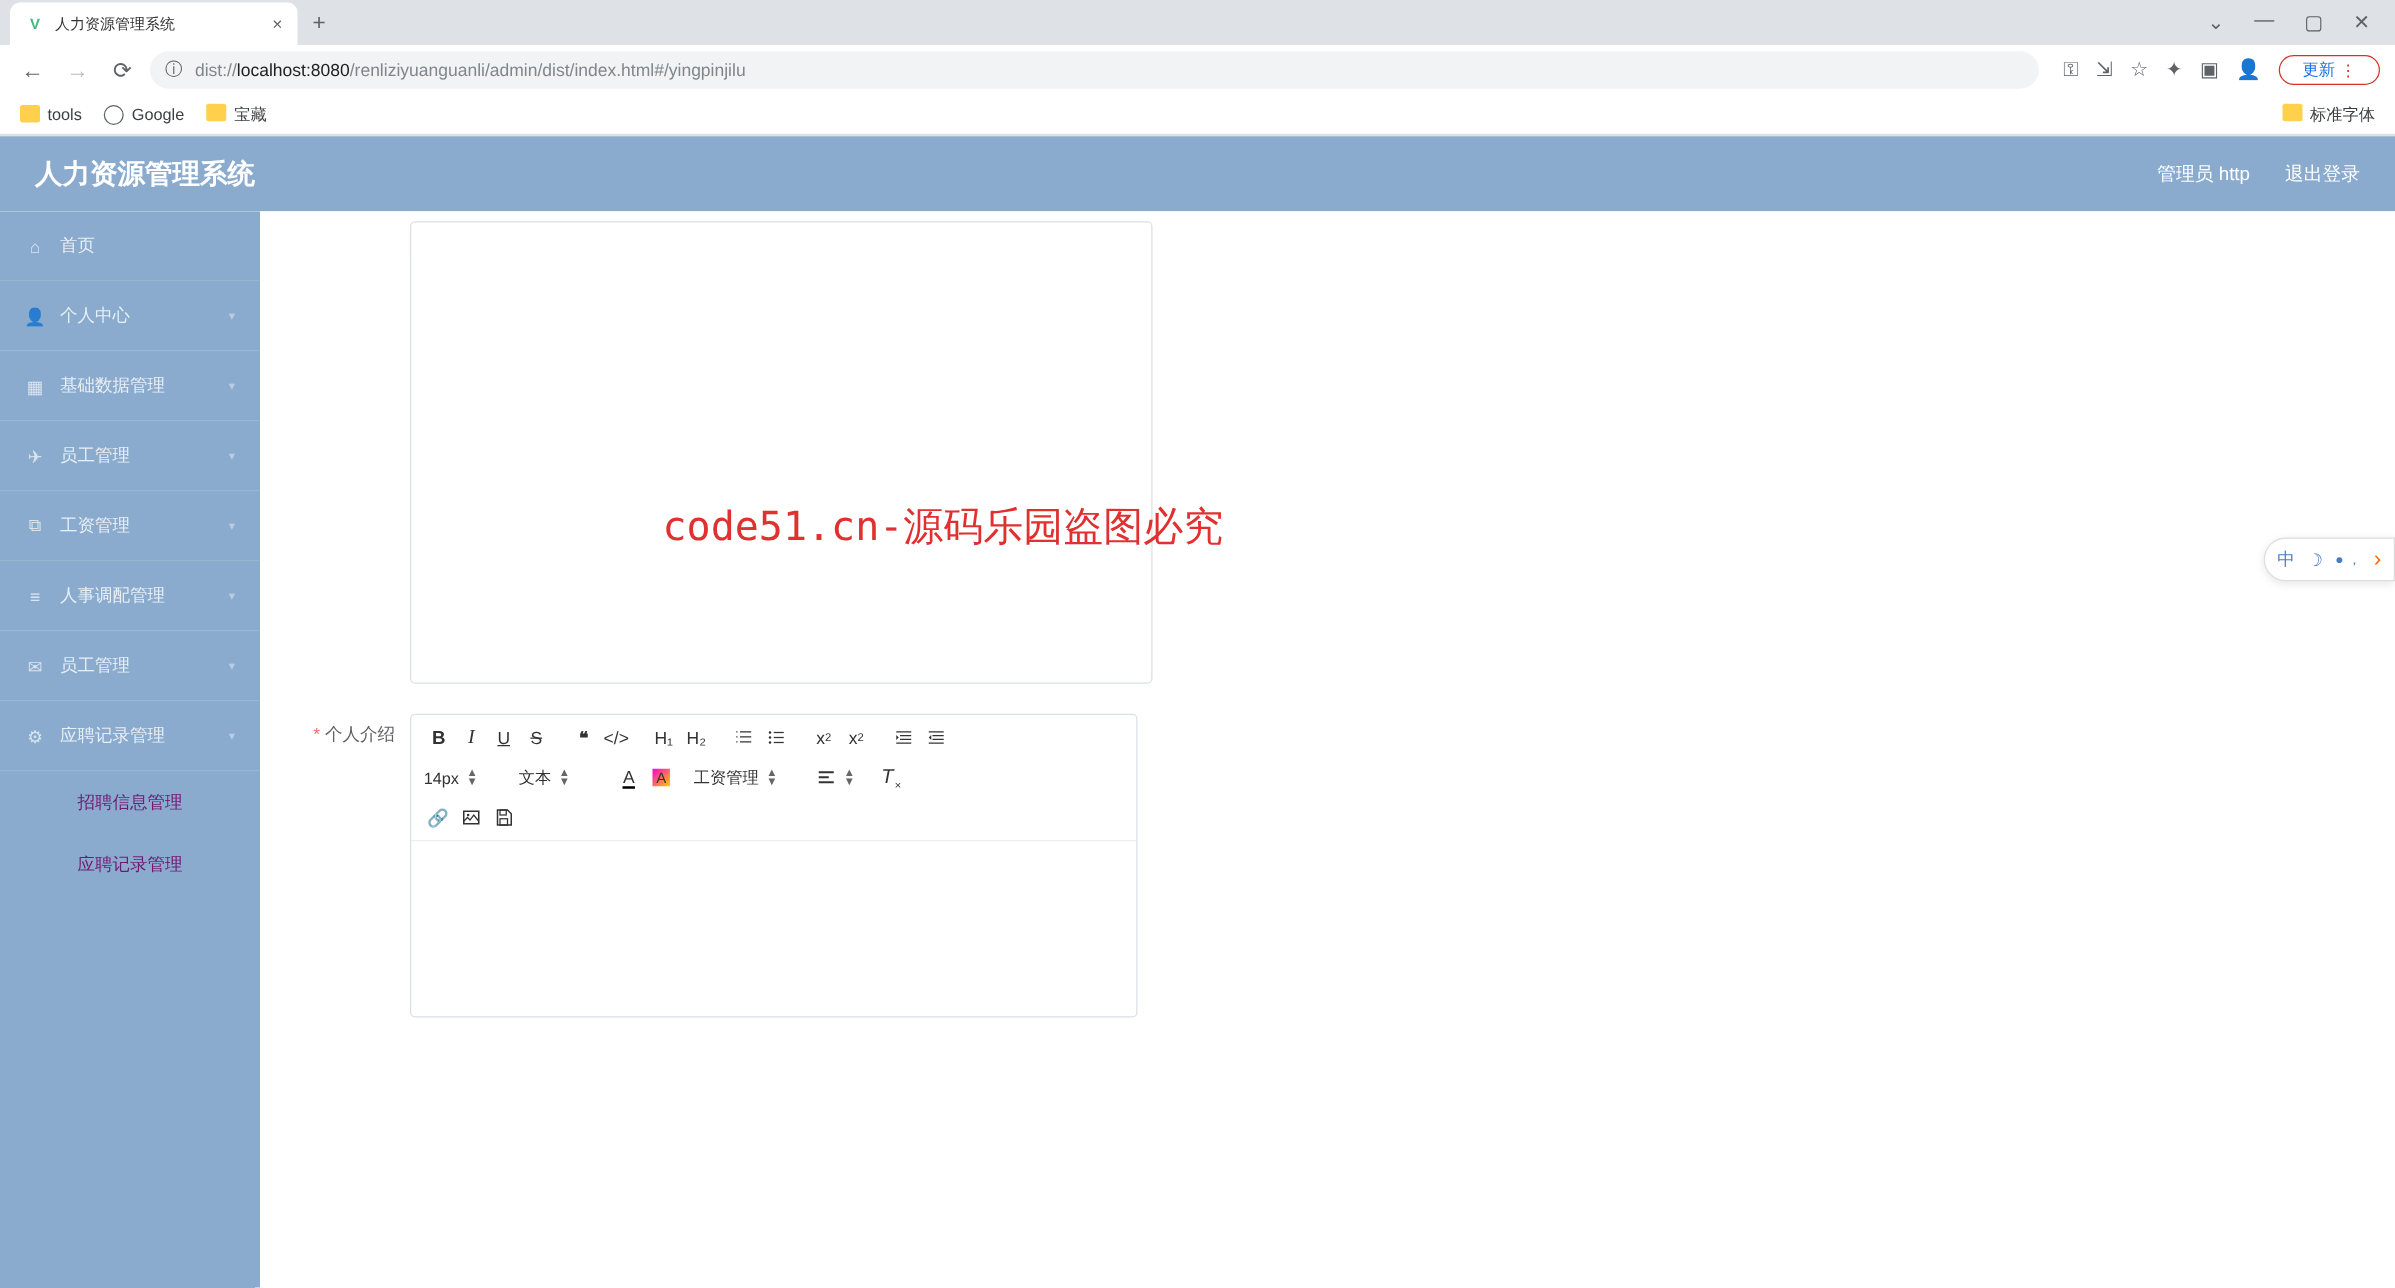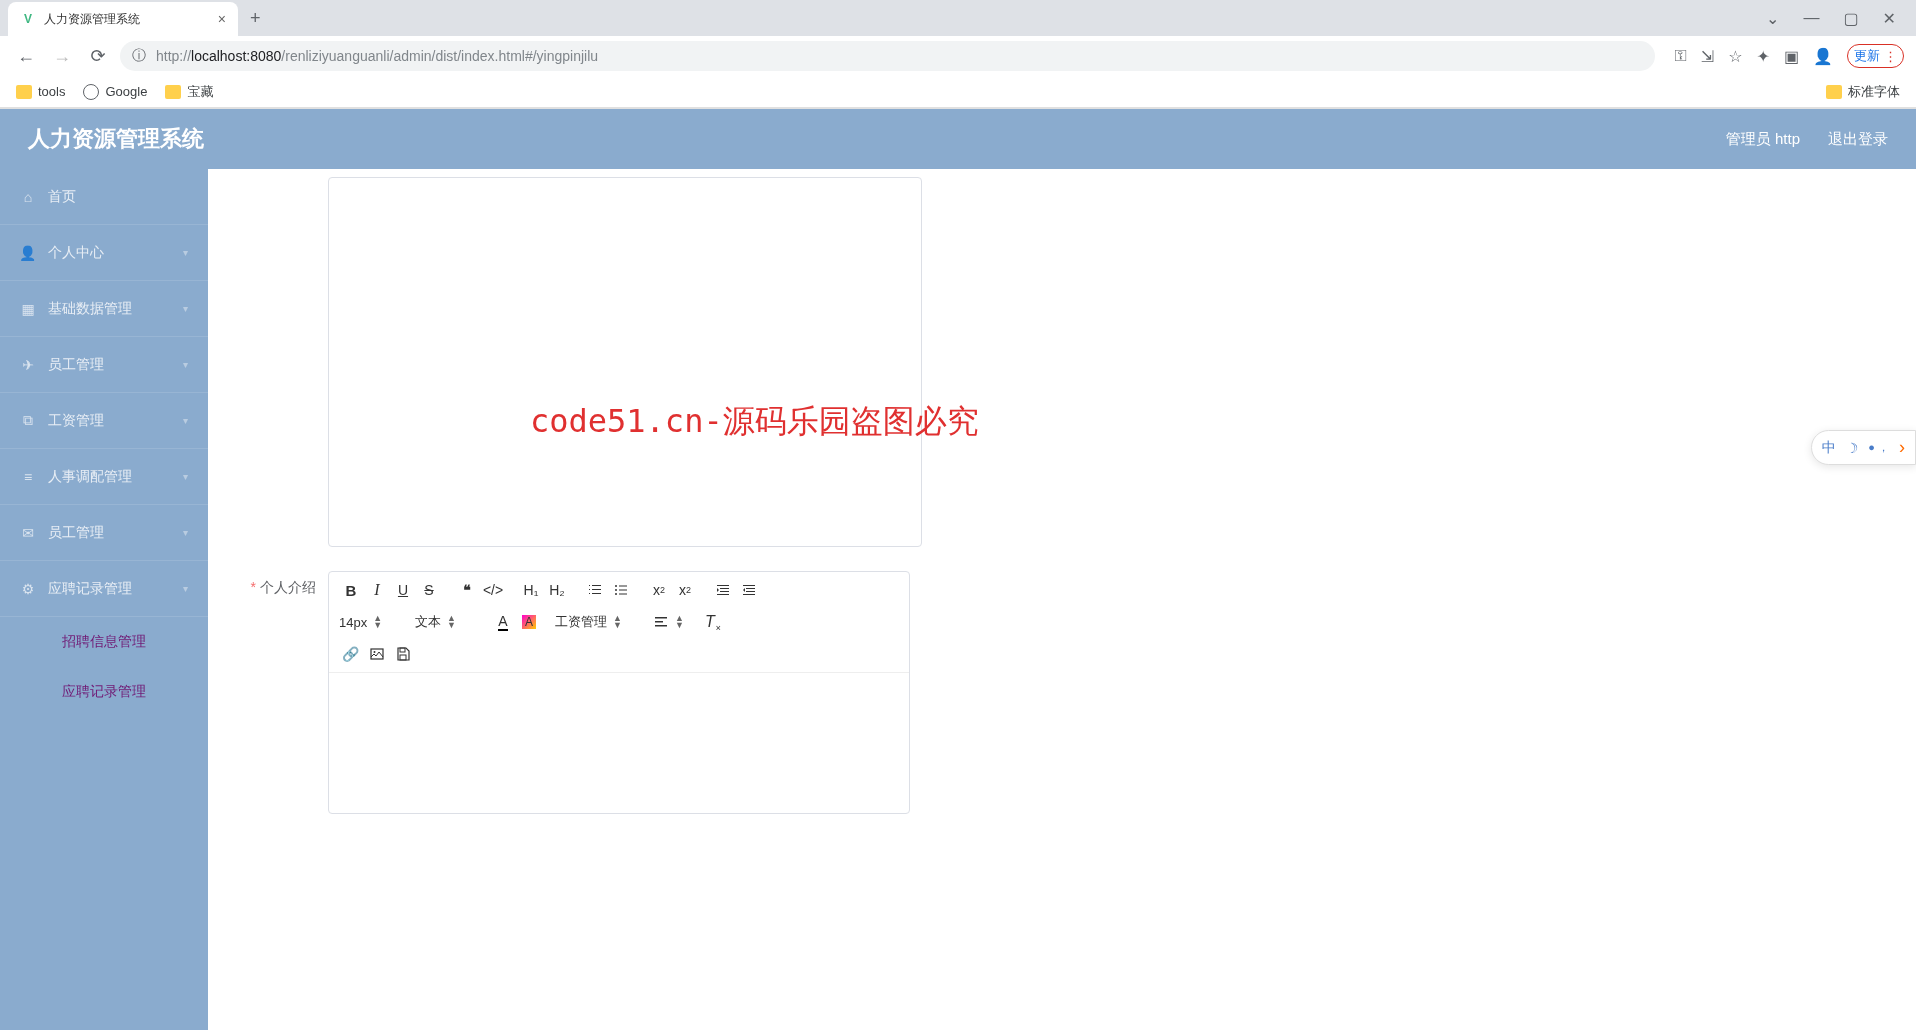--- a/index.html
+++ b/index.html
@@ -93,7 +93,7 @@
     <div class="url-container">
       <span class="url-info-icon">ⓘ</span>
       <span class="url-text">
-        <span class="dim">http://</span><span>localhost:8080</span><span class="dim">/renliziyuanguanli/admin/dist/index.html#/yingpinjilu</span>
+        <span class="dim">dist://</span><span>localhost:8080</span><span class="dim">/renliziyuanguanli/admin/dist/index.html#/yingpinjilu</span>
       </span>
     </div>
     <div class="addr-icons">

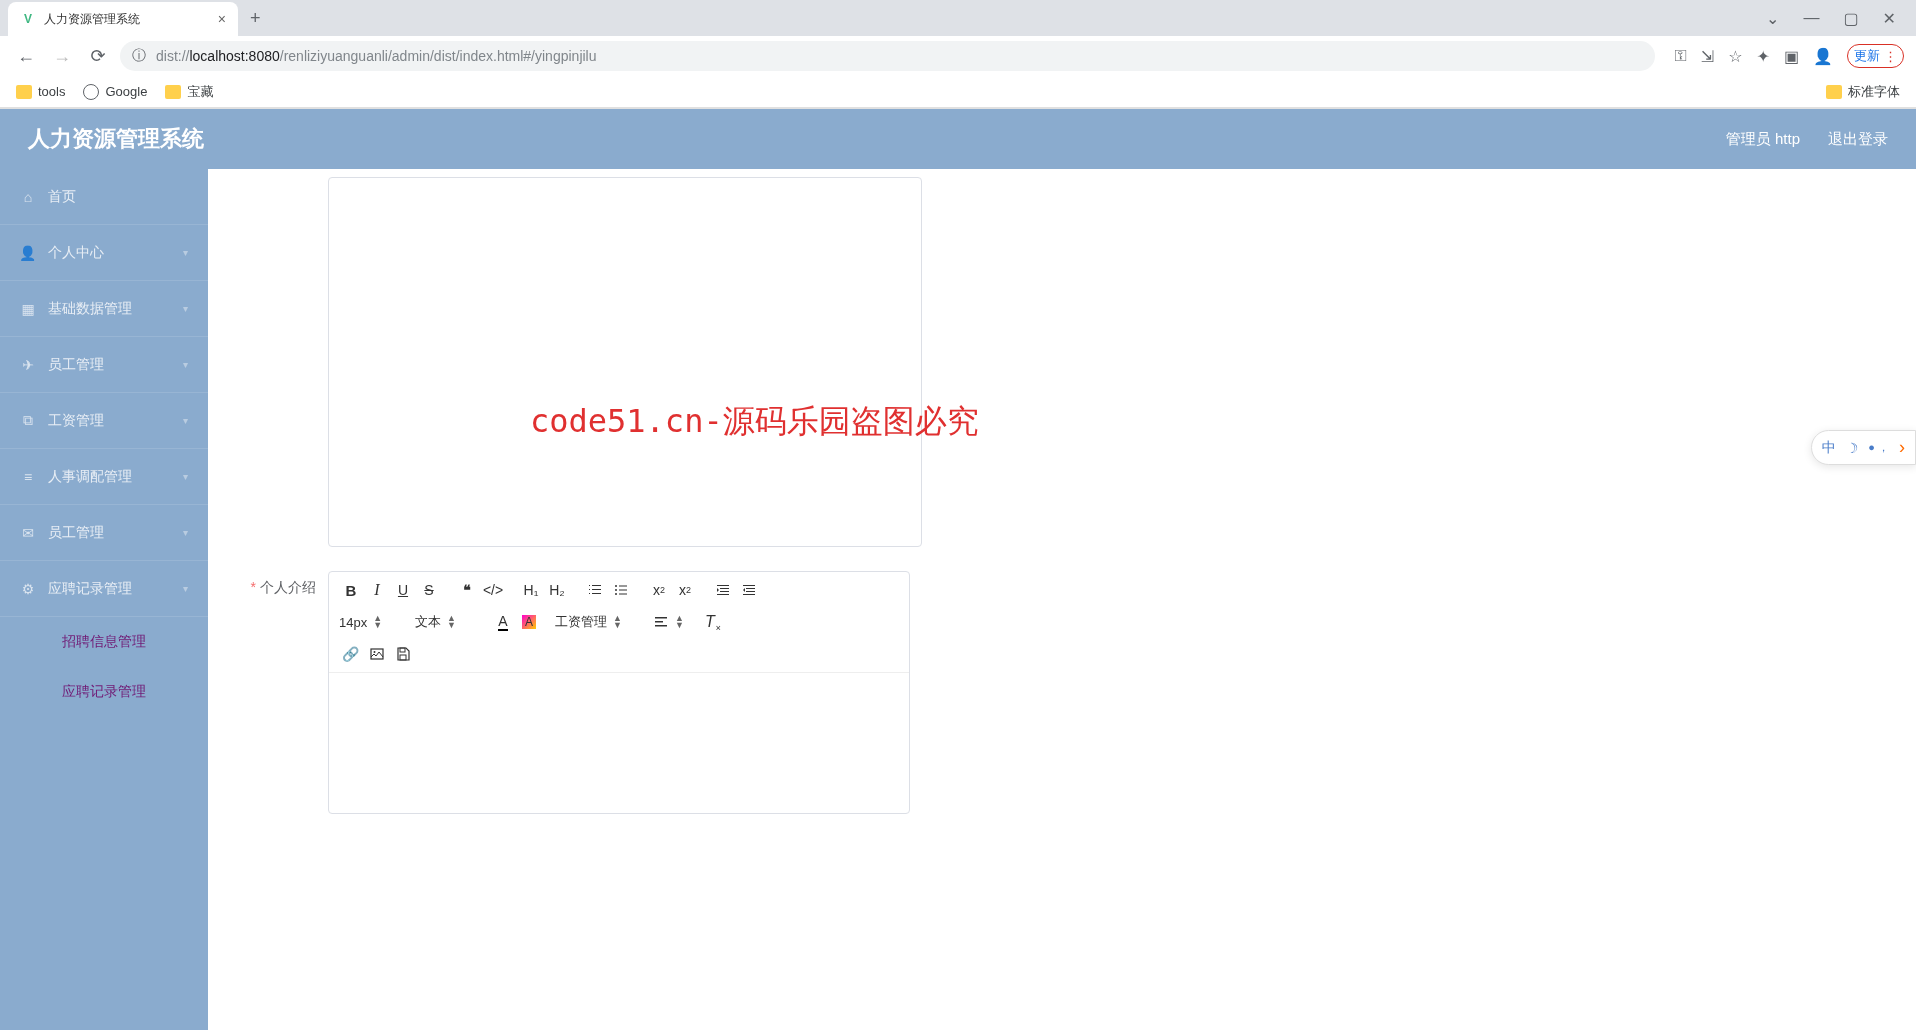--- a/index.html
+++ b/index.html
@@ -21,7 +21,7 @@
     .url-info-icon { margin-right: 10px; color: #5f6368; }
     .url-text .dim { color: #80868b; }
     .addr-icons { display: flex; align-items: center; gap: 14px; margin-left: 12px; color: #5f6368; }
-    .update-btn { border: 1px solid #d93025; color: #1a73e8; padding: 2px 6px; border-radius: 14px; font-size: 13px; display: flex; align-items: center; gap: 4px; }
+    .update-btn { border: 1px solid #d93025; color: #1a73e8; padding: 2px 18px; border-radius: 14px; font-size: 13px; display: flex; align-items: center; gap: 4px; }
     
     .bookmarks-bar { display: flex; align-items: center; height: 32px; padding: 0 16px; gap: 18px; font-size: 13px; color: #3c4043; border-bottom: 1px solid #e0e0e0; }
     .bookmark { display: flex; align-items: center; gap: 6px; }

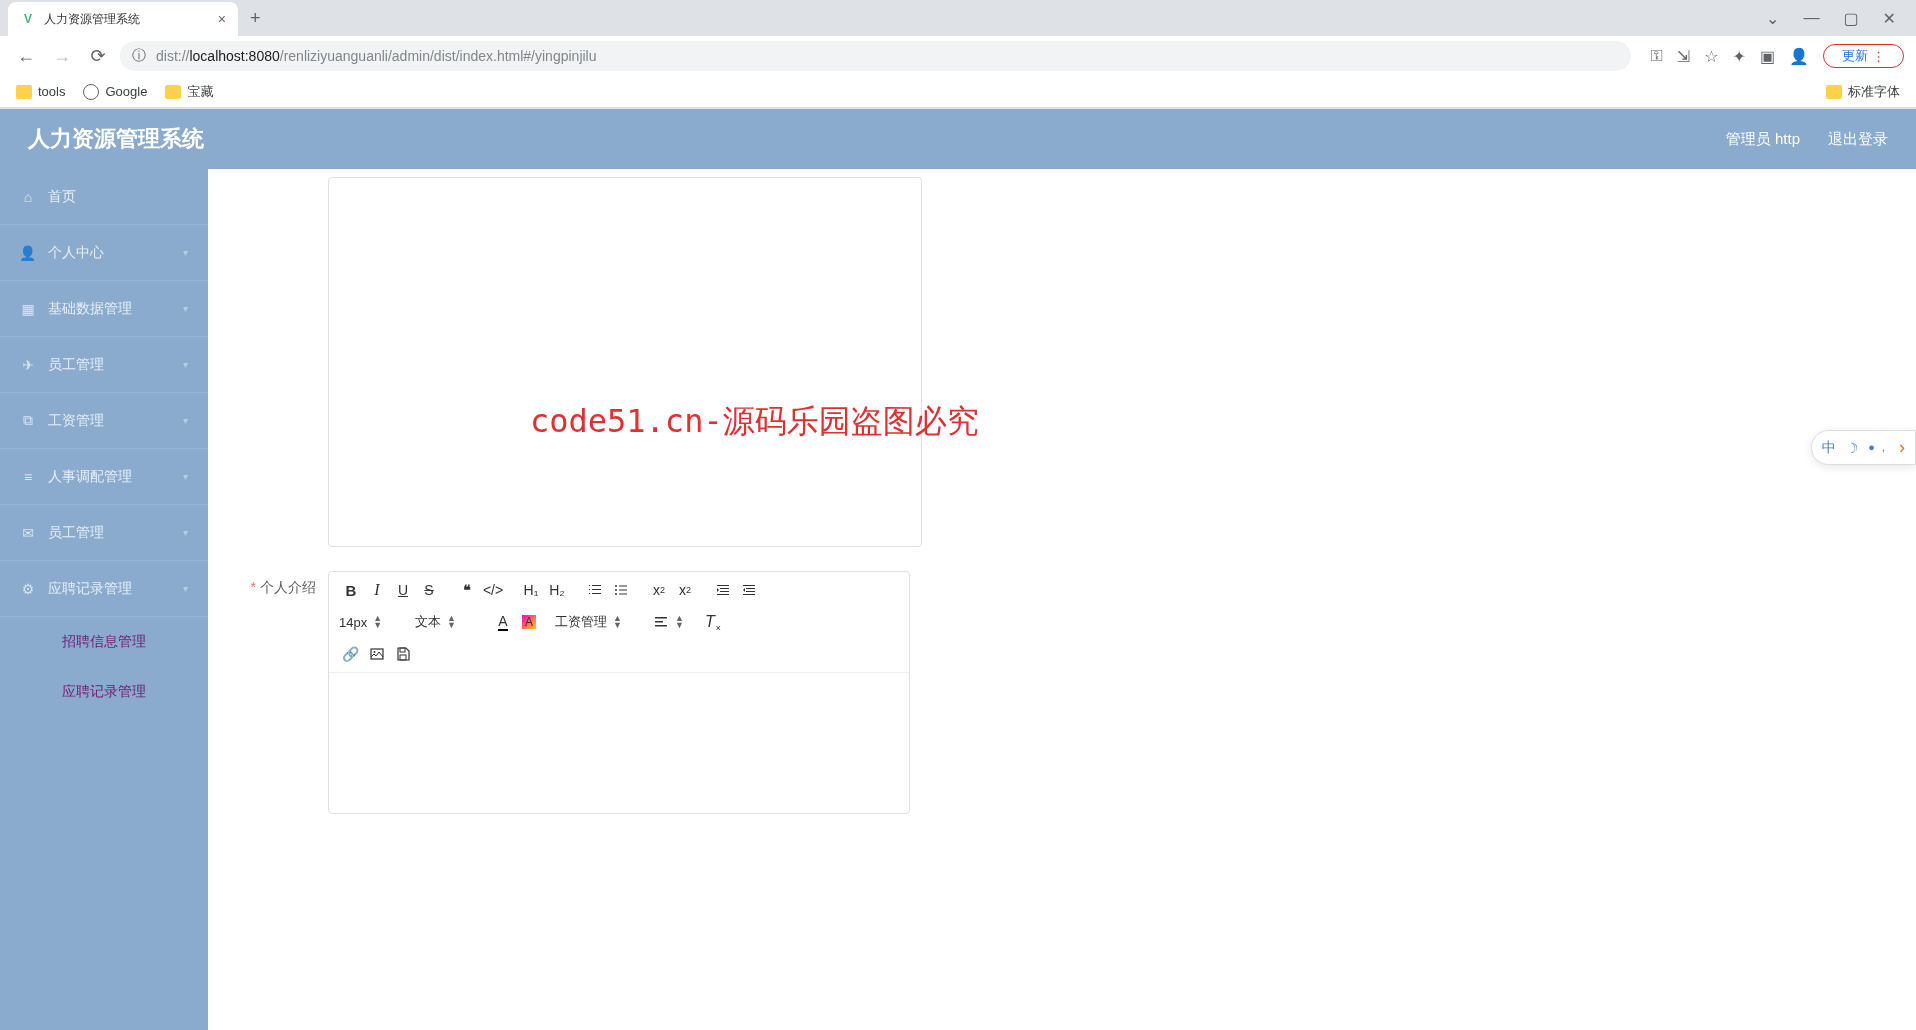--- a/index.html
+++ b/index.html
@@ -24,7 +24,7 @@
     .update-btn { border: 1px solid #d93025; color: #1a73e8; padding: 2px 18px; border-radius: 14px; font-size: 13px; display: flex; align-items: center; gap: 4px; }
     
     .bookmarks-bar { display: flex; align-items: center; height: 32px; padding: 0 16px; gap: 18px; font-size: 13px; color: #3c4043; border-bottom: 1px solid #e0e0e0; }
-    .bookmark { display: flex; align-items: center; gap: 6px; }
+    .bookmark { display: flex; align-items: flex-start; gap: 6px; }
     .folder-icon { width: 16px; height: 14px; background: #ffd04c; border-radius: 2px; }
     .globe-icon { width: 16px; height: 16px; border: 1.5px solid #5f6368; border-radius: 50%; }
     .bookmark.right { margin-left: auto; }

